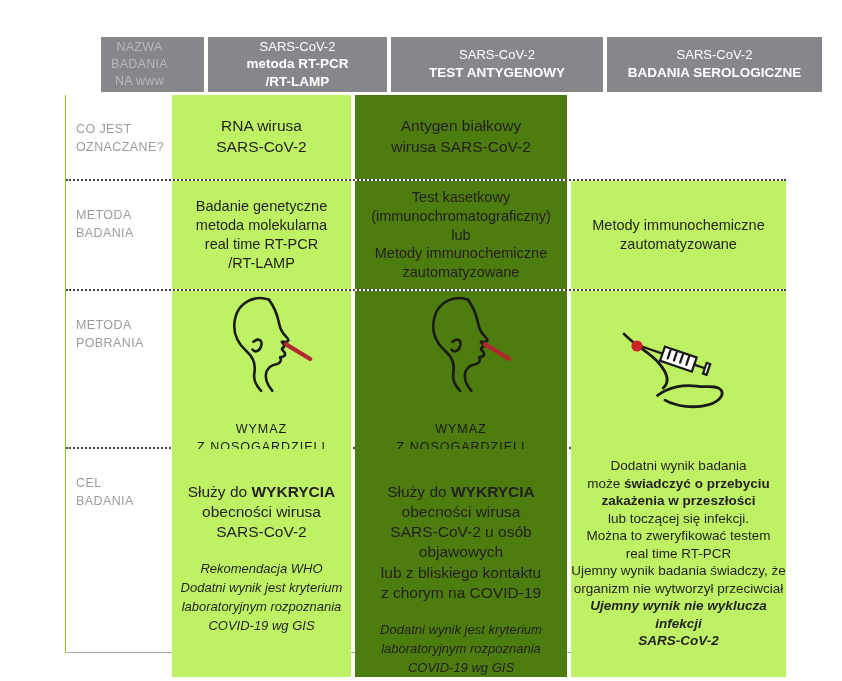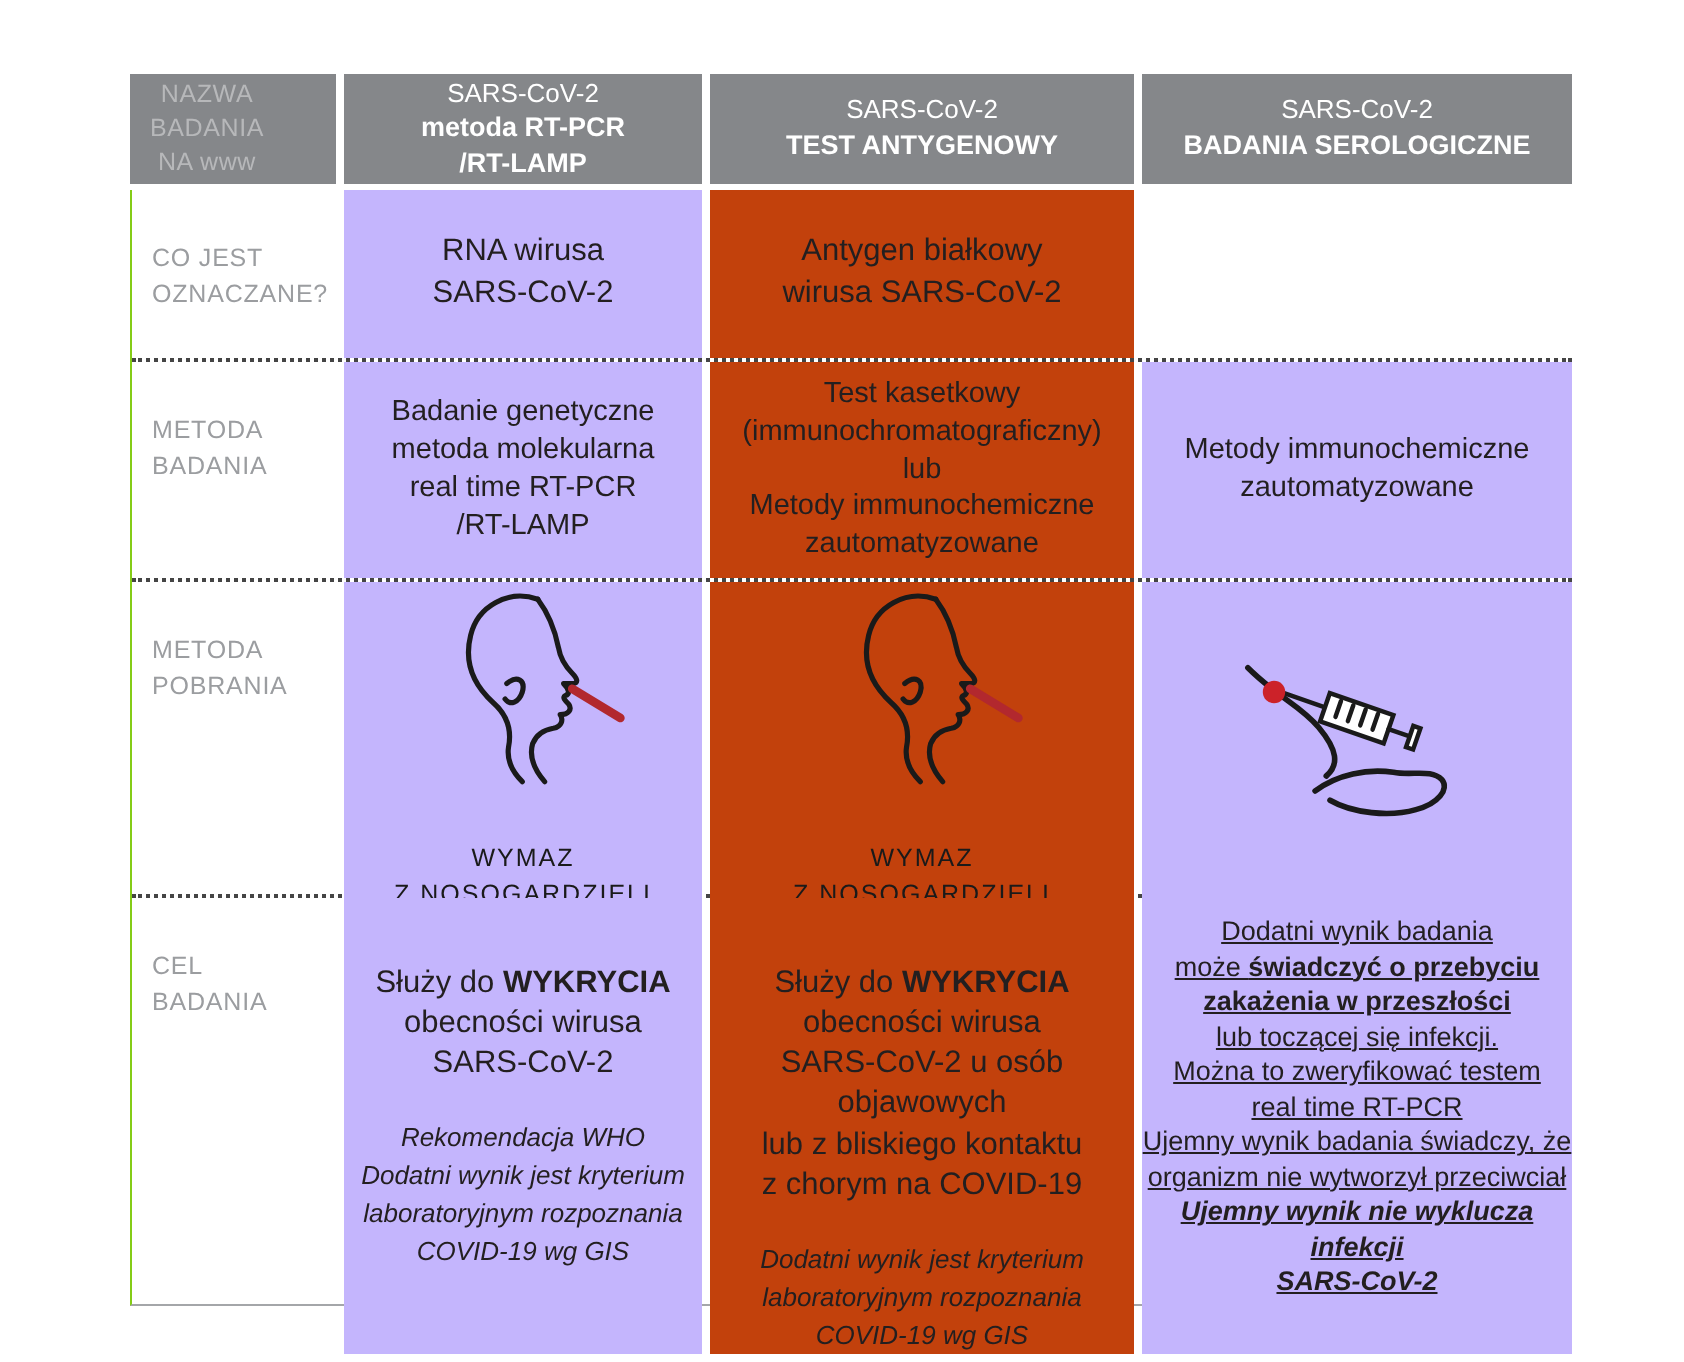--- a/index.html
+++ b/index.html
@@ -13,7 +13,7 @@
   .table { position:absolute; left:65px; top:37px; width:721px; }
 
   
-  .header-row { display:grid; grid-template-columns:103px 179px 212px 215px; column-gap:4px; height:55px; }
+  .header-row { display:grid; grid-template-columns:103px 179px 212px 215px; column-gap:4px; height:55px;margin-left:36px; }
   .hcell { background:#85878a; color:#ffffff; display:flex; flex-direction:column; justify-content:center; align-items:center; text-align:center; line-height:1.3; }
   .hcell .h-sub { font-size:13px; font-weight:400; }
   .hcell .h-title { font-size:13.5px; font-weight:bold; white-space:pre-line; }

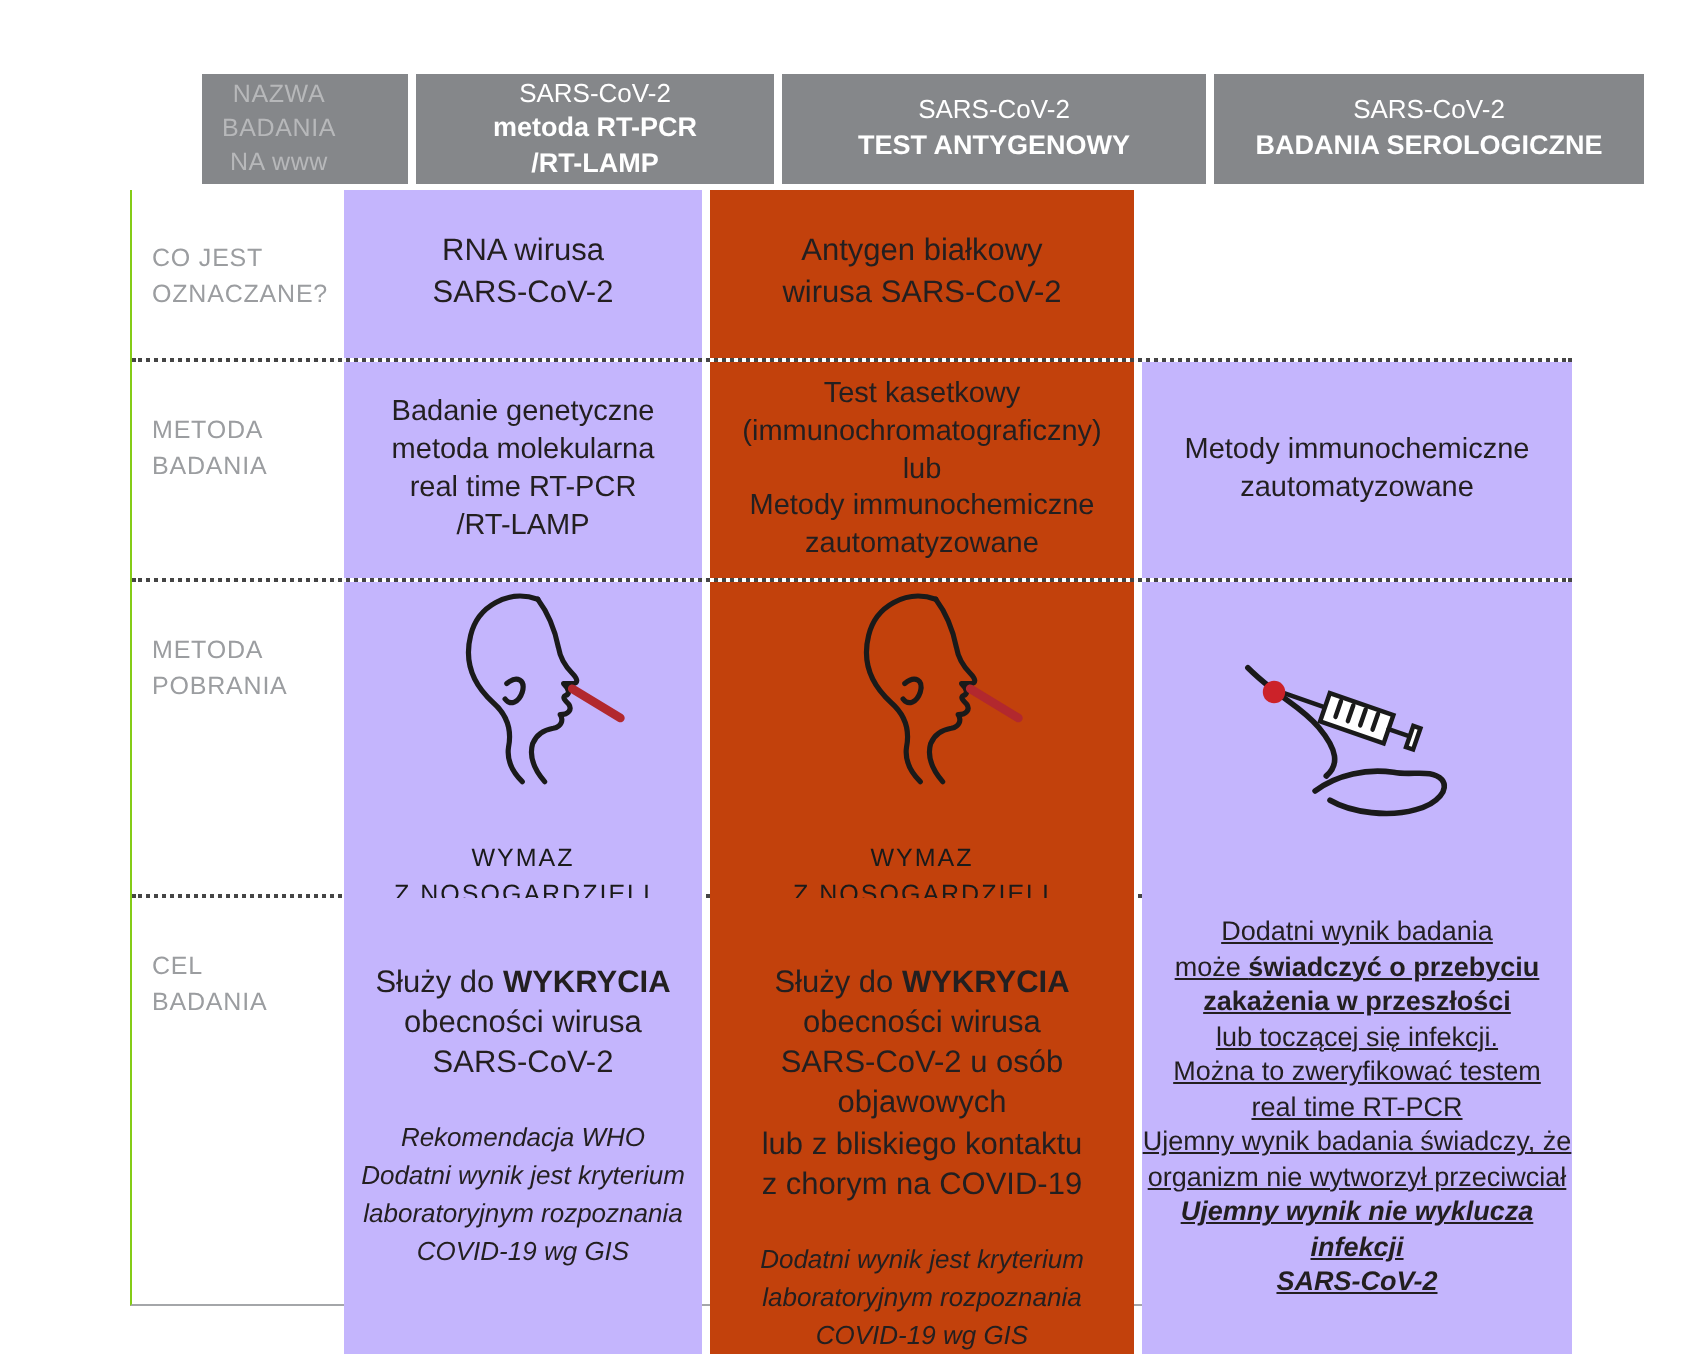--- a/index.html
+++ b/index.html
@@ -31,7 +31,7 @@
   .label { color:#9b9da0; font-size:12.5px; letter-spacing:0.4px; padding:26px 4px 0 10px; line-height:1.4; white-space:pre-line; }
 
   .cell { white-space:pre-line; }
-  .c-blue { background:#c4b5fd; }
+  .c-blue { background:#bef264; }
   .c-white { background:#c2410c; }
   .center { display:flex; flex-direction:column; justify-content:center; align-items:center; text-align:center; }
   .top { display:flex; flex-direction:column; justify-content:flex-start; align-items:center; text-align:center; }

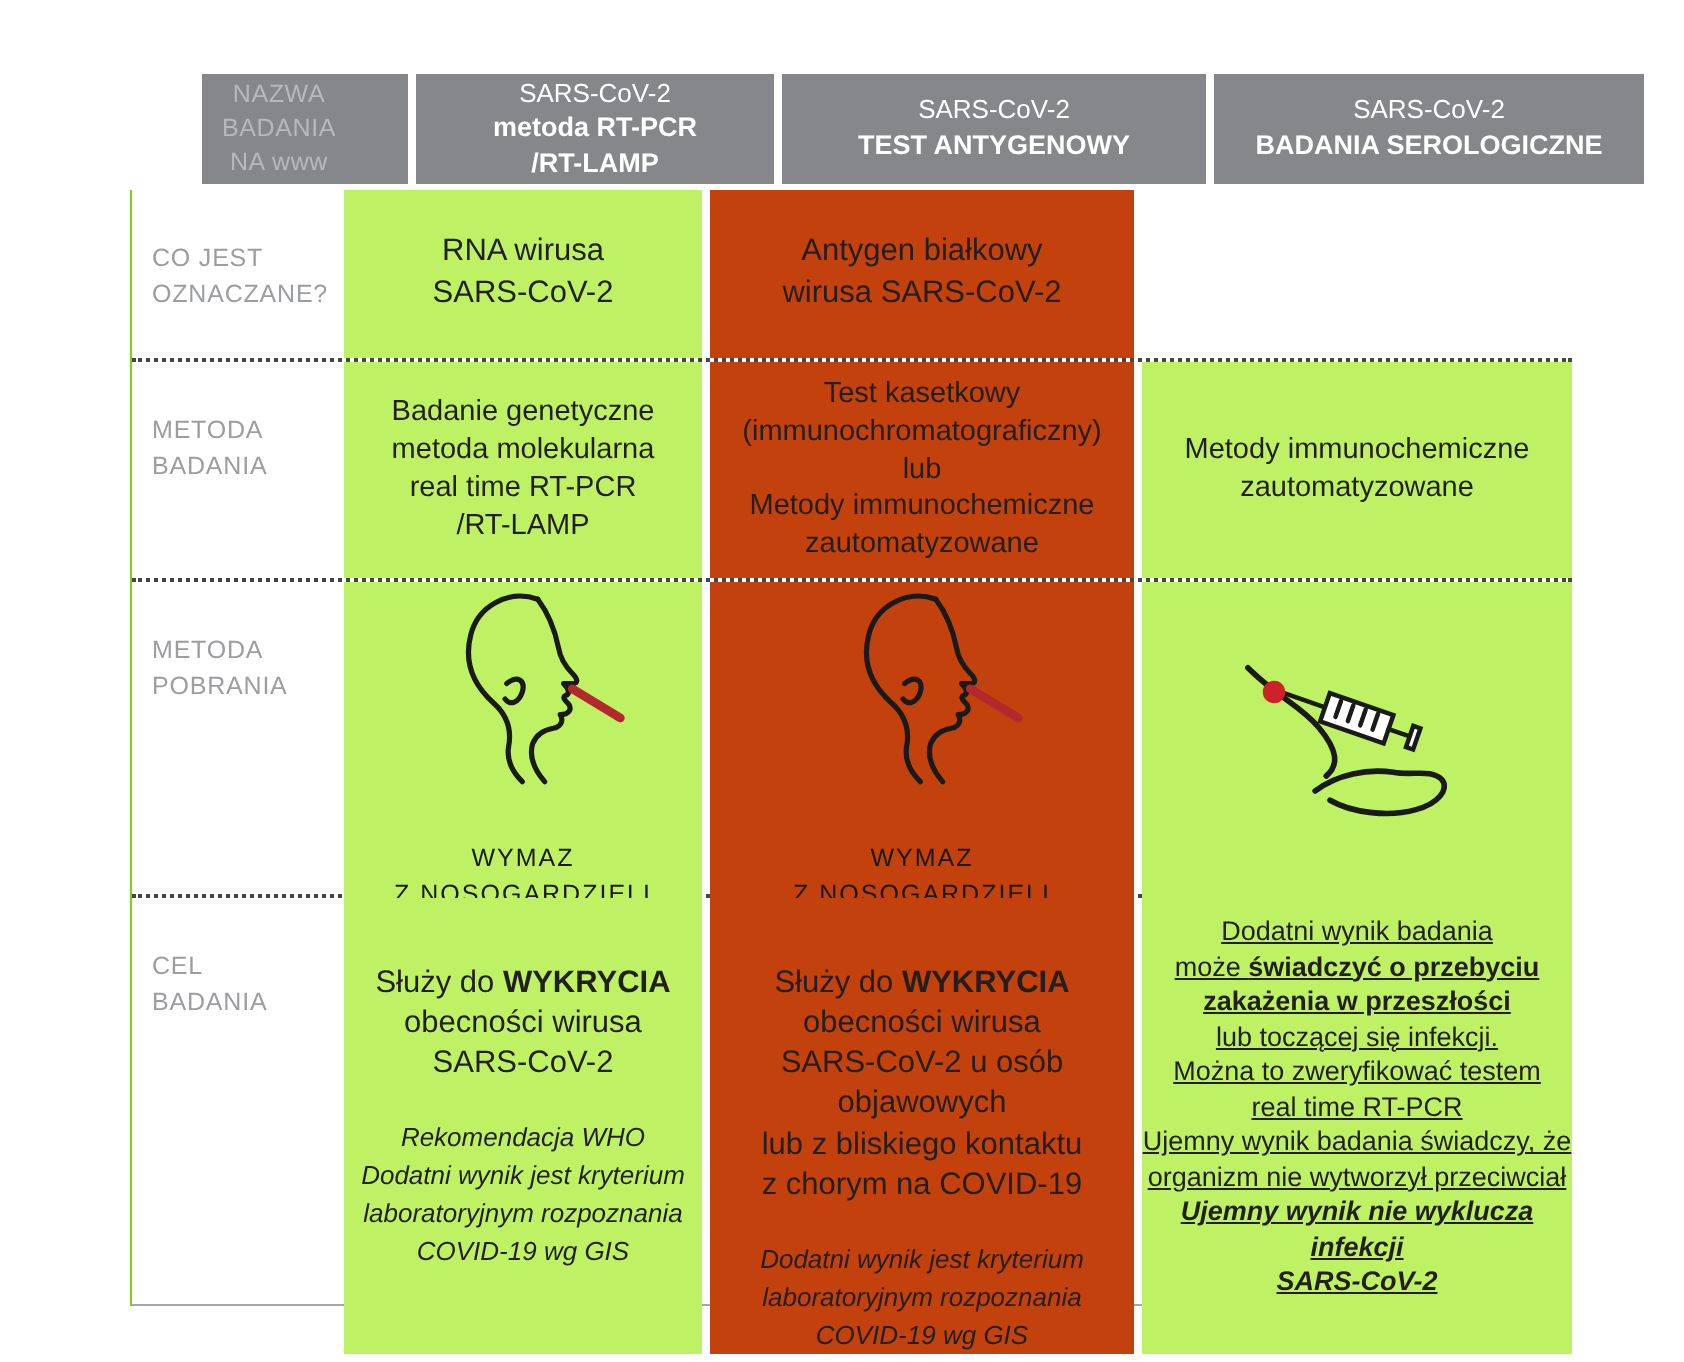--- a/index.html
+++ b/index.html
@@ -32,7 +32,7 @@
 
   .cell { white-space:pre-line; }
   .c-blue { background:#bef264; }
-  .c-white { background:#c2410c; }
+  .c-white { background:#4d7c0f; }
   .center { display:flex; flex-direction:column; justify-content:center; align-items:center; text-align:center; }
   .top { display:flex; flex-direction:column; justify-content:flex-start; align-items:center; text-align:center; }
 

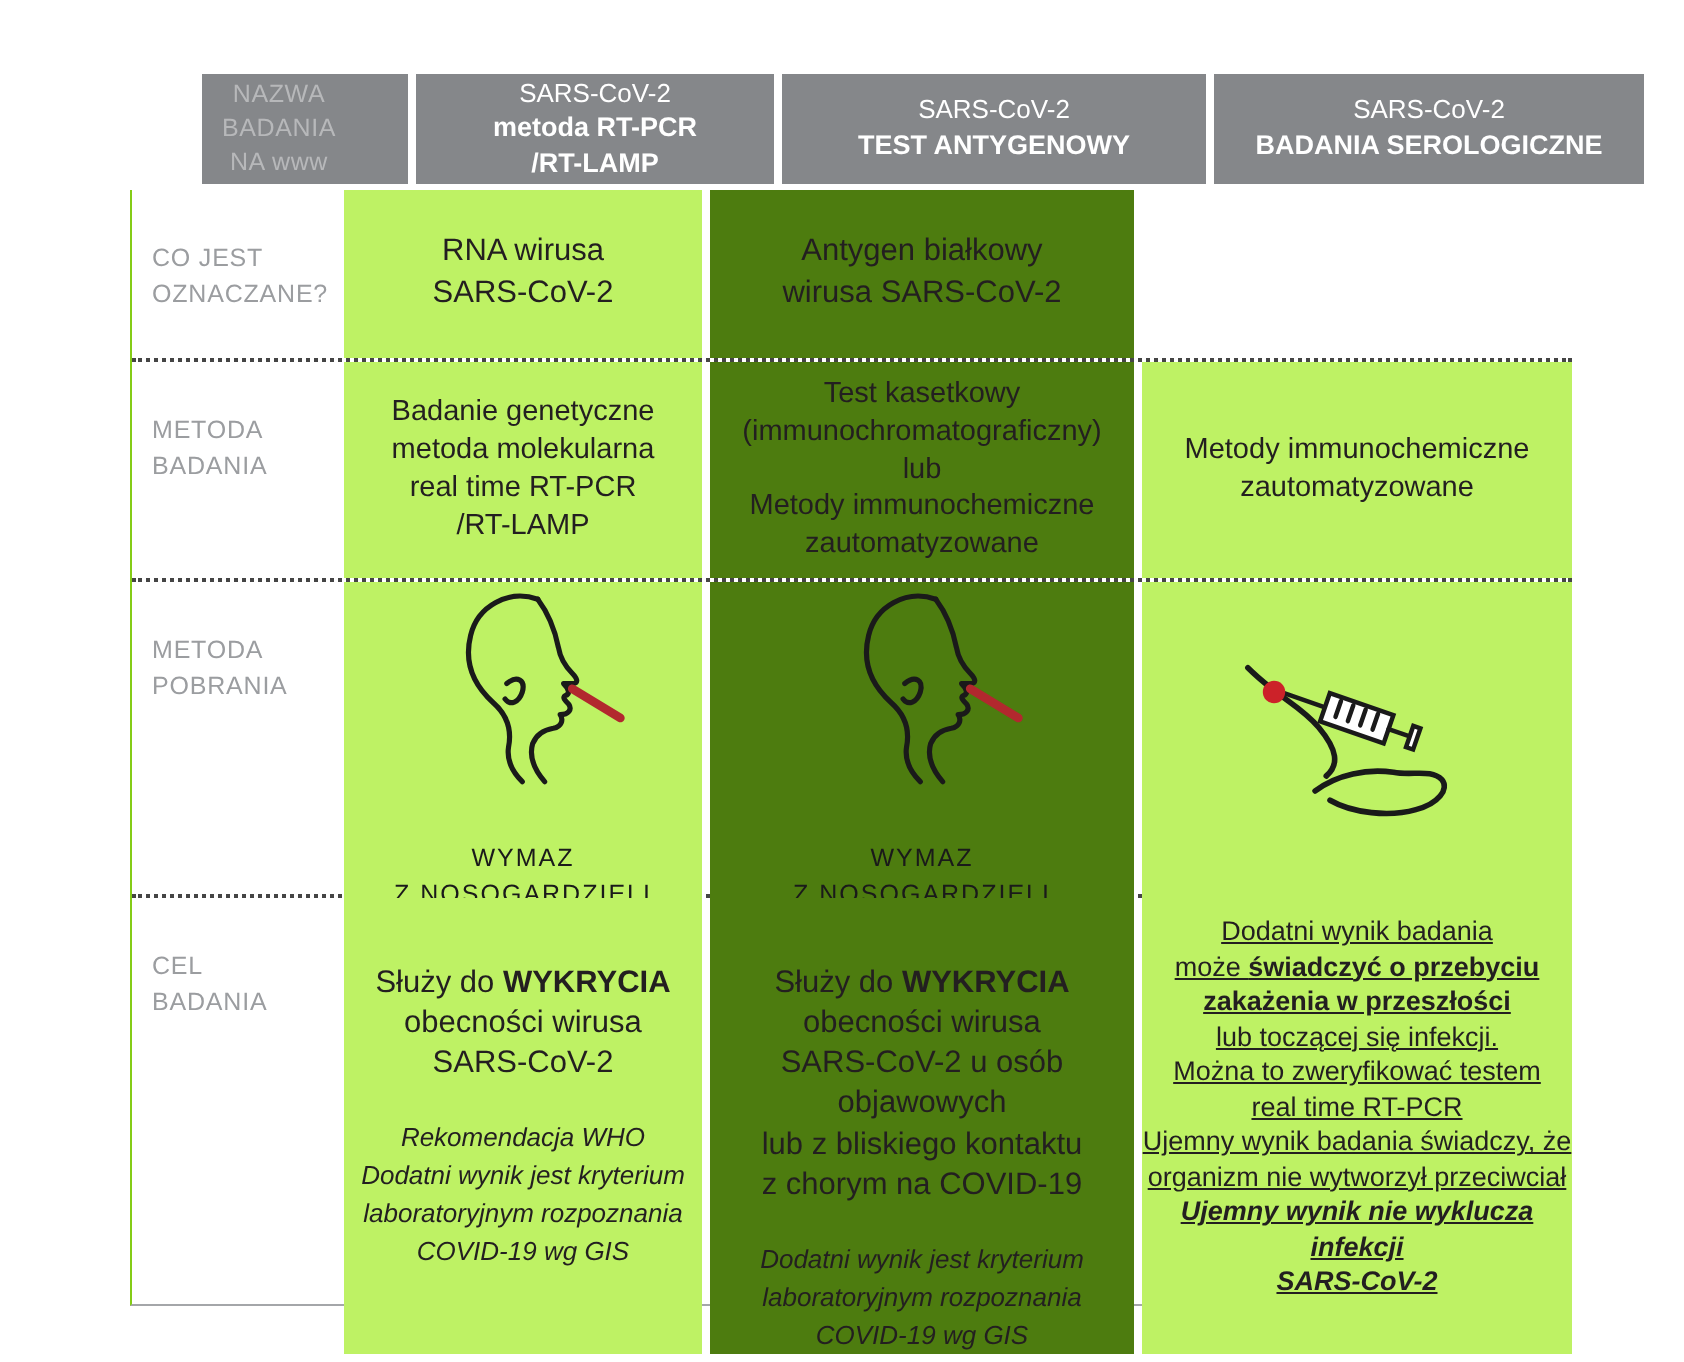--- a/index.html
+++ b/index.html
@@ -53,7 +53,7 @@
   .p-main { font-size:15.5px; padding-top:33px; }
   .p-main b { font-weight:bold; }
   .note { font-style:italic; font-size:13px; margin-top:18px; line-height:1.45; }
-  .sero { font-size:13.5px; padding-top:8px; line-height:1.4;text-decoration:underline; }
+  .sero { font-size:13.5px; padding-top:8px; line-height:1.4; }
   .sero .blk { display:block; }
   .sero .b { font-weight:bold; }
   .sero .gap { }

